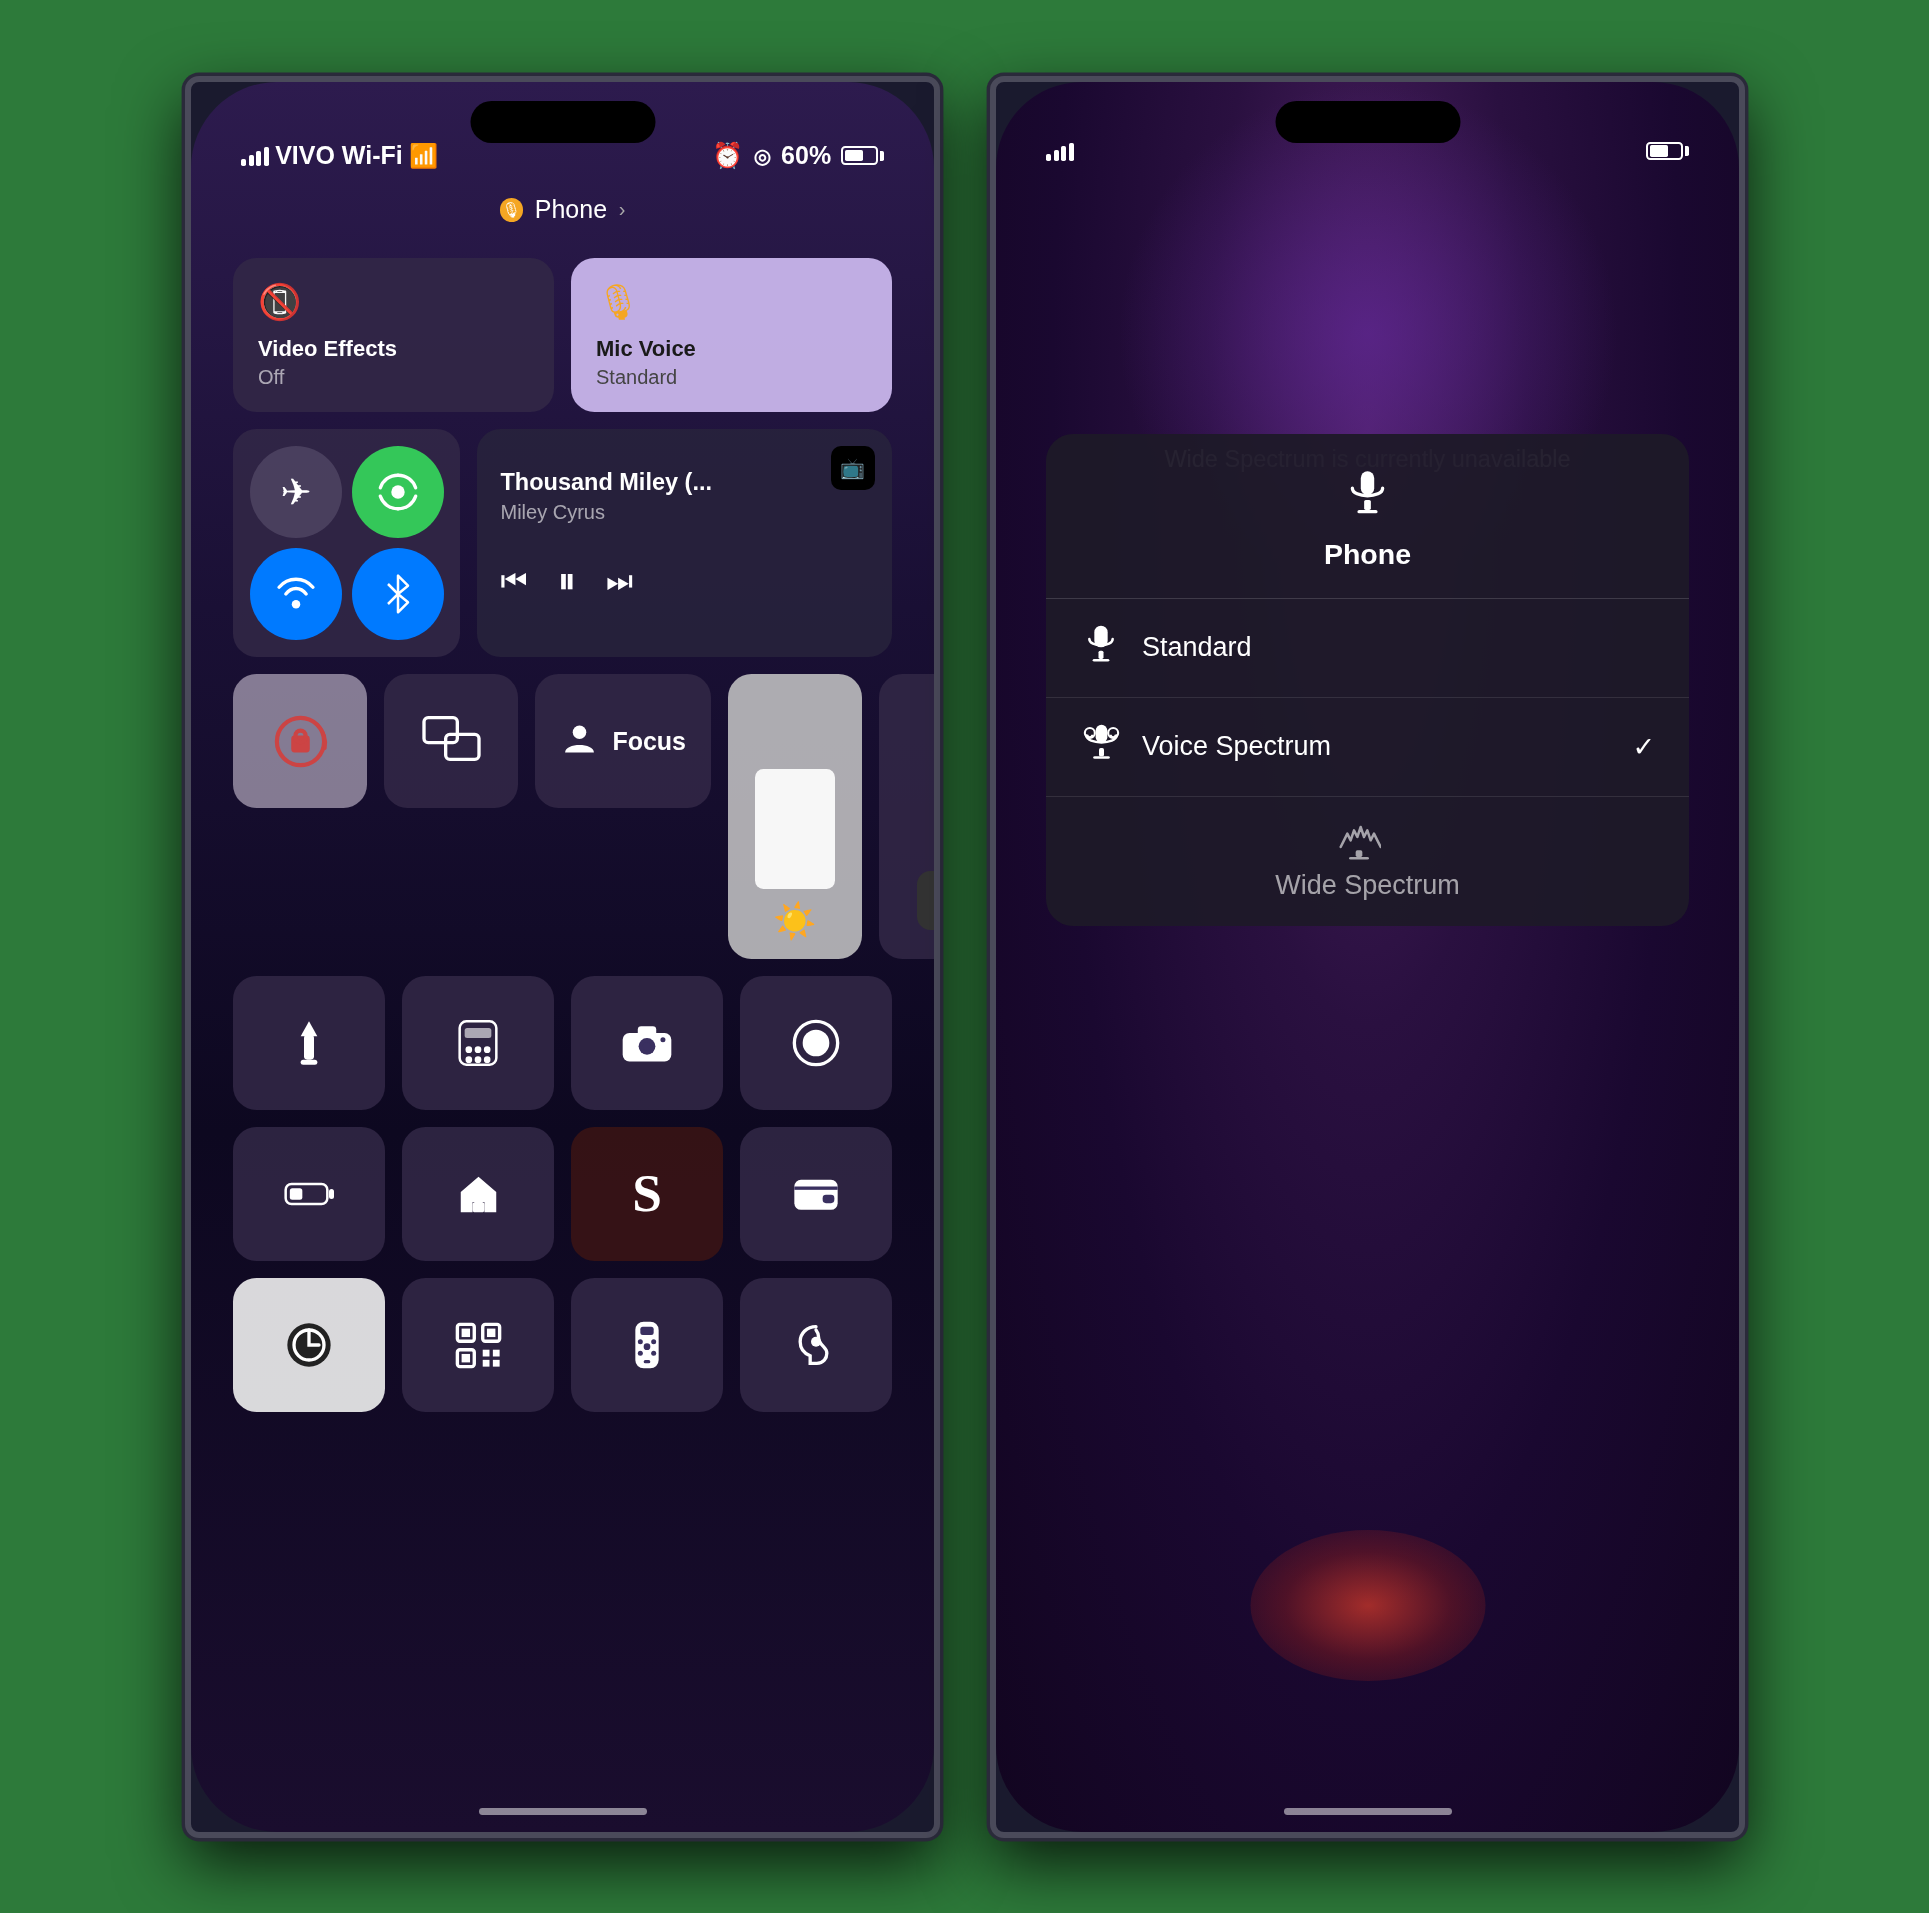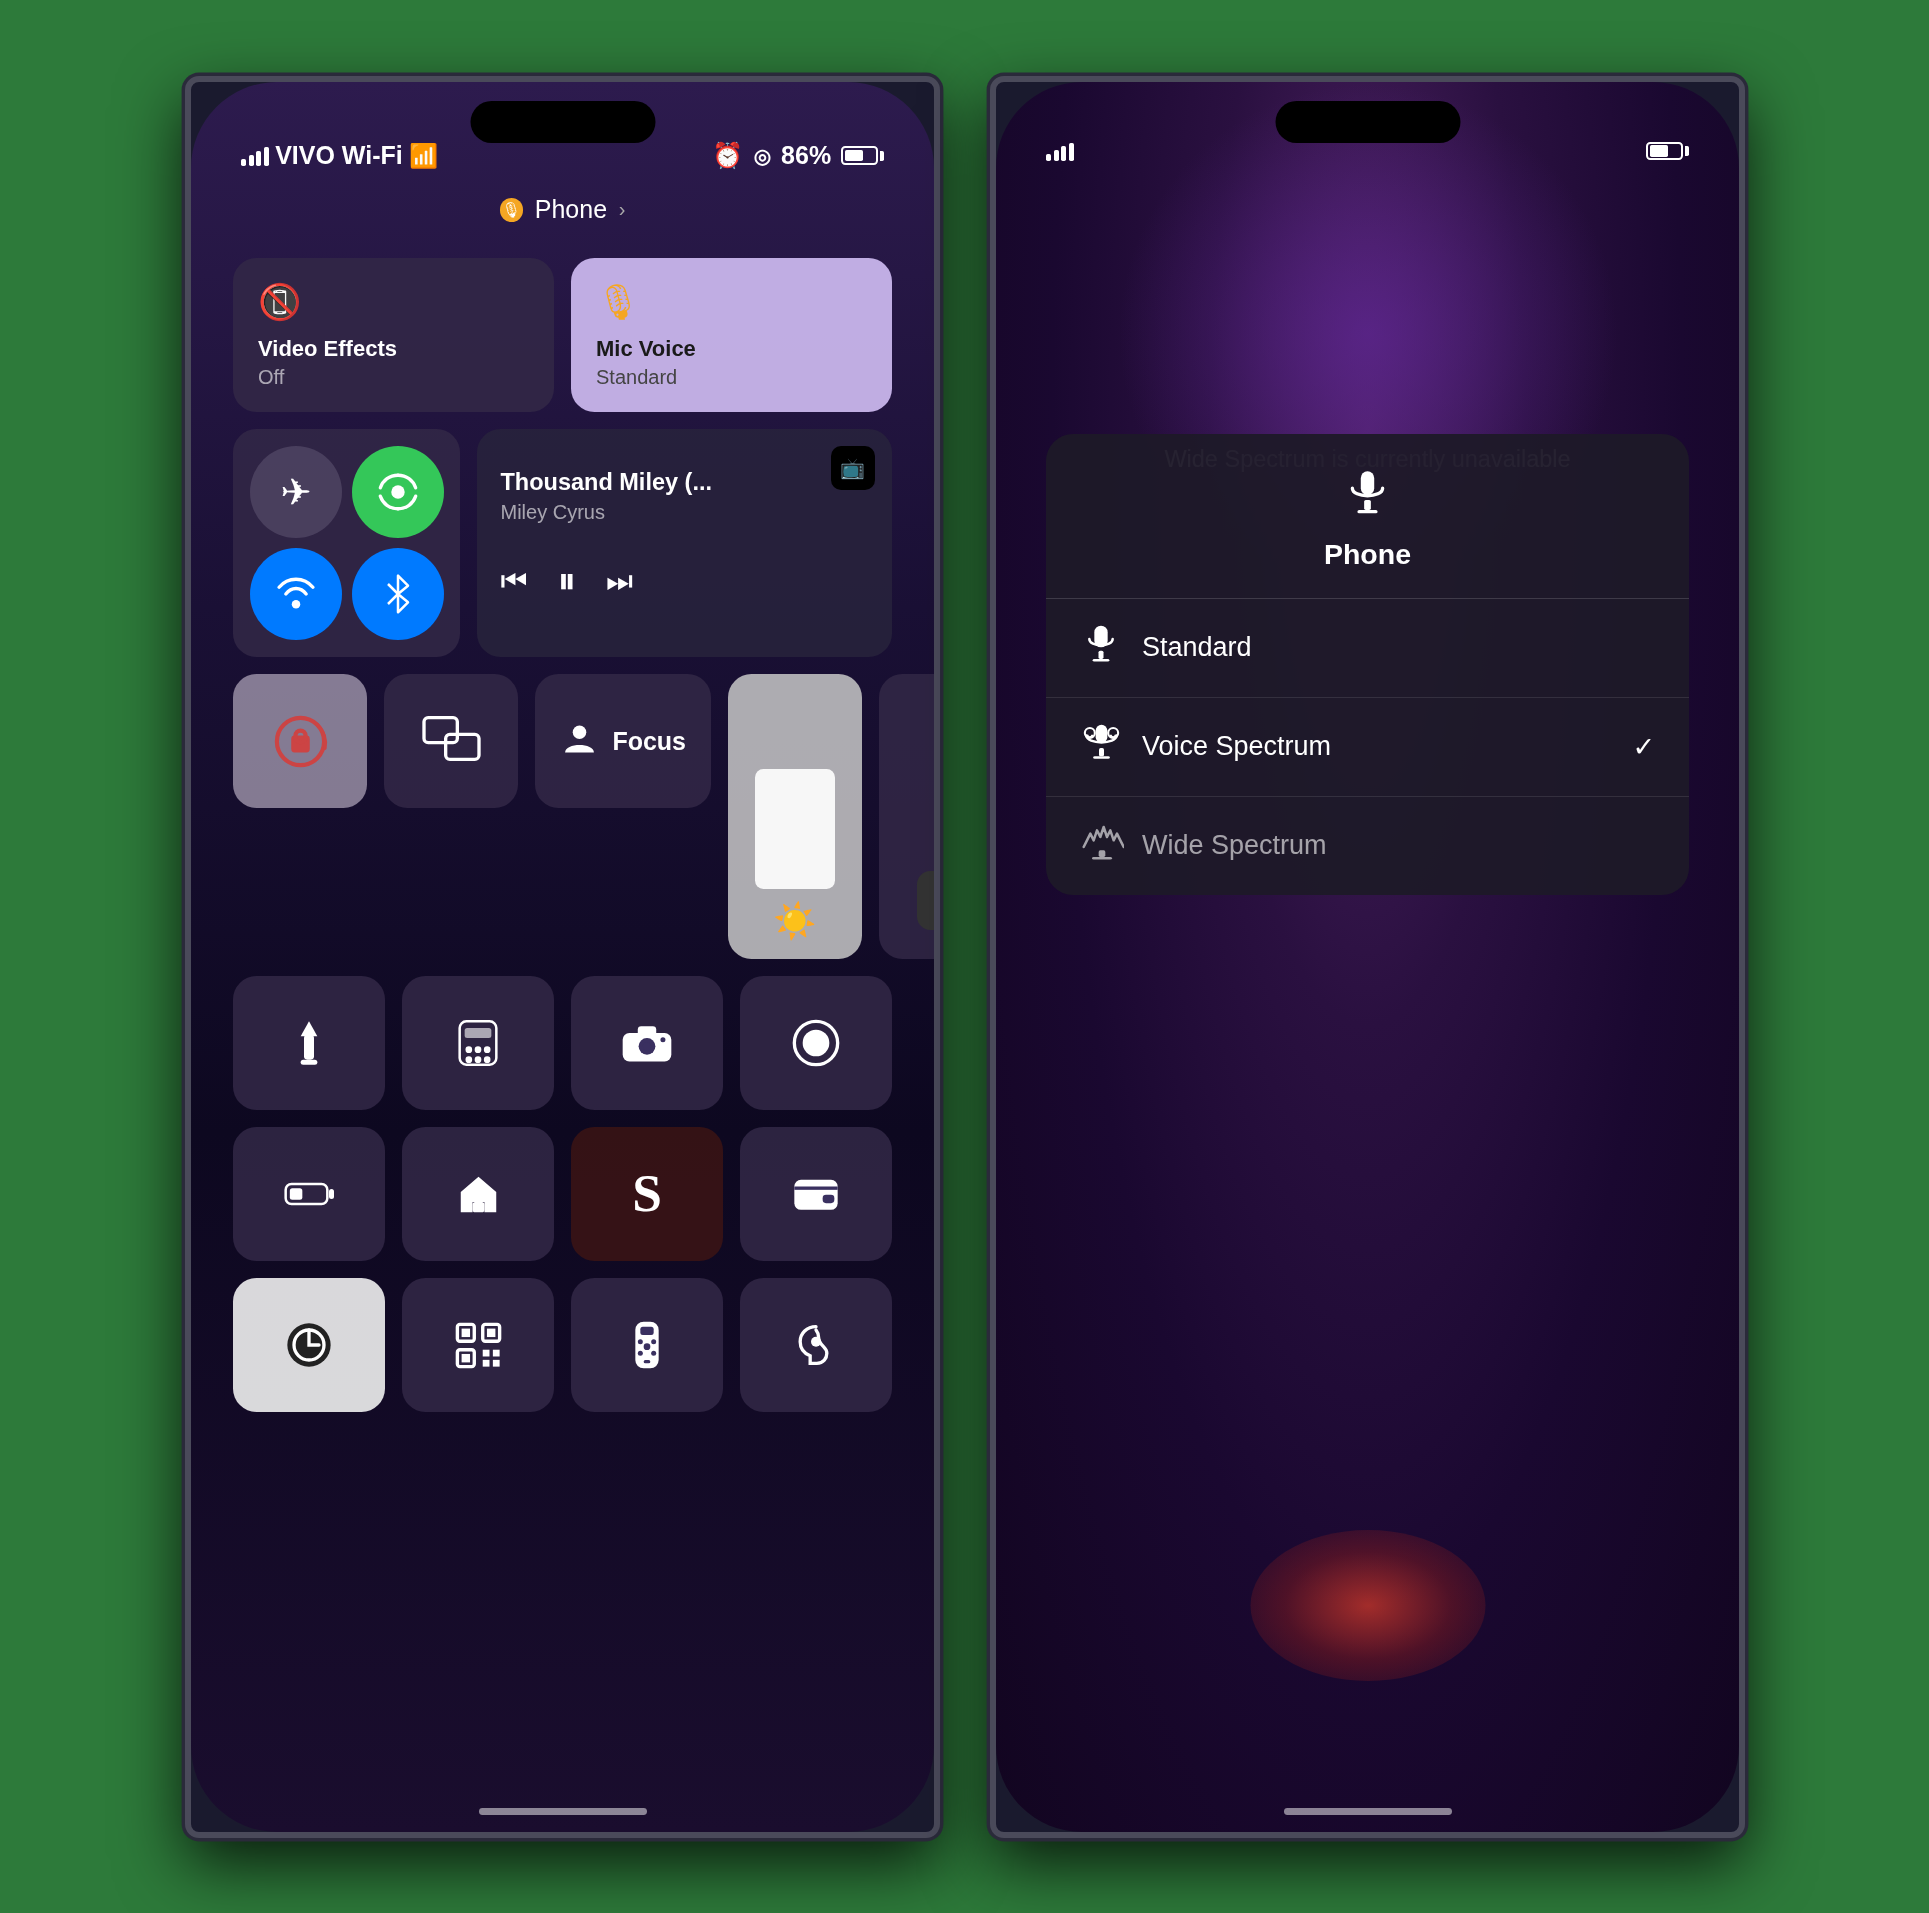--- a/index.html
+++ b/index.html
@@ -577,7 +577,7 @@
         <div class="status-bar-right">
           <span>⏰</span>
           <span style="font-size:20px">◎</span>
-          <span>86%</span>
+          <span>60%</span>
           <div class="battery-icon">
             <div class="battery-body">
               <div class="battery-fill"></div>

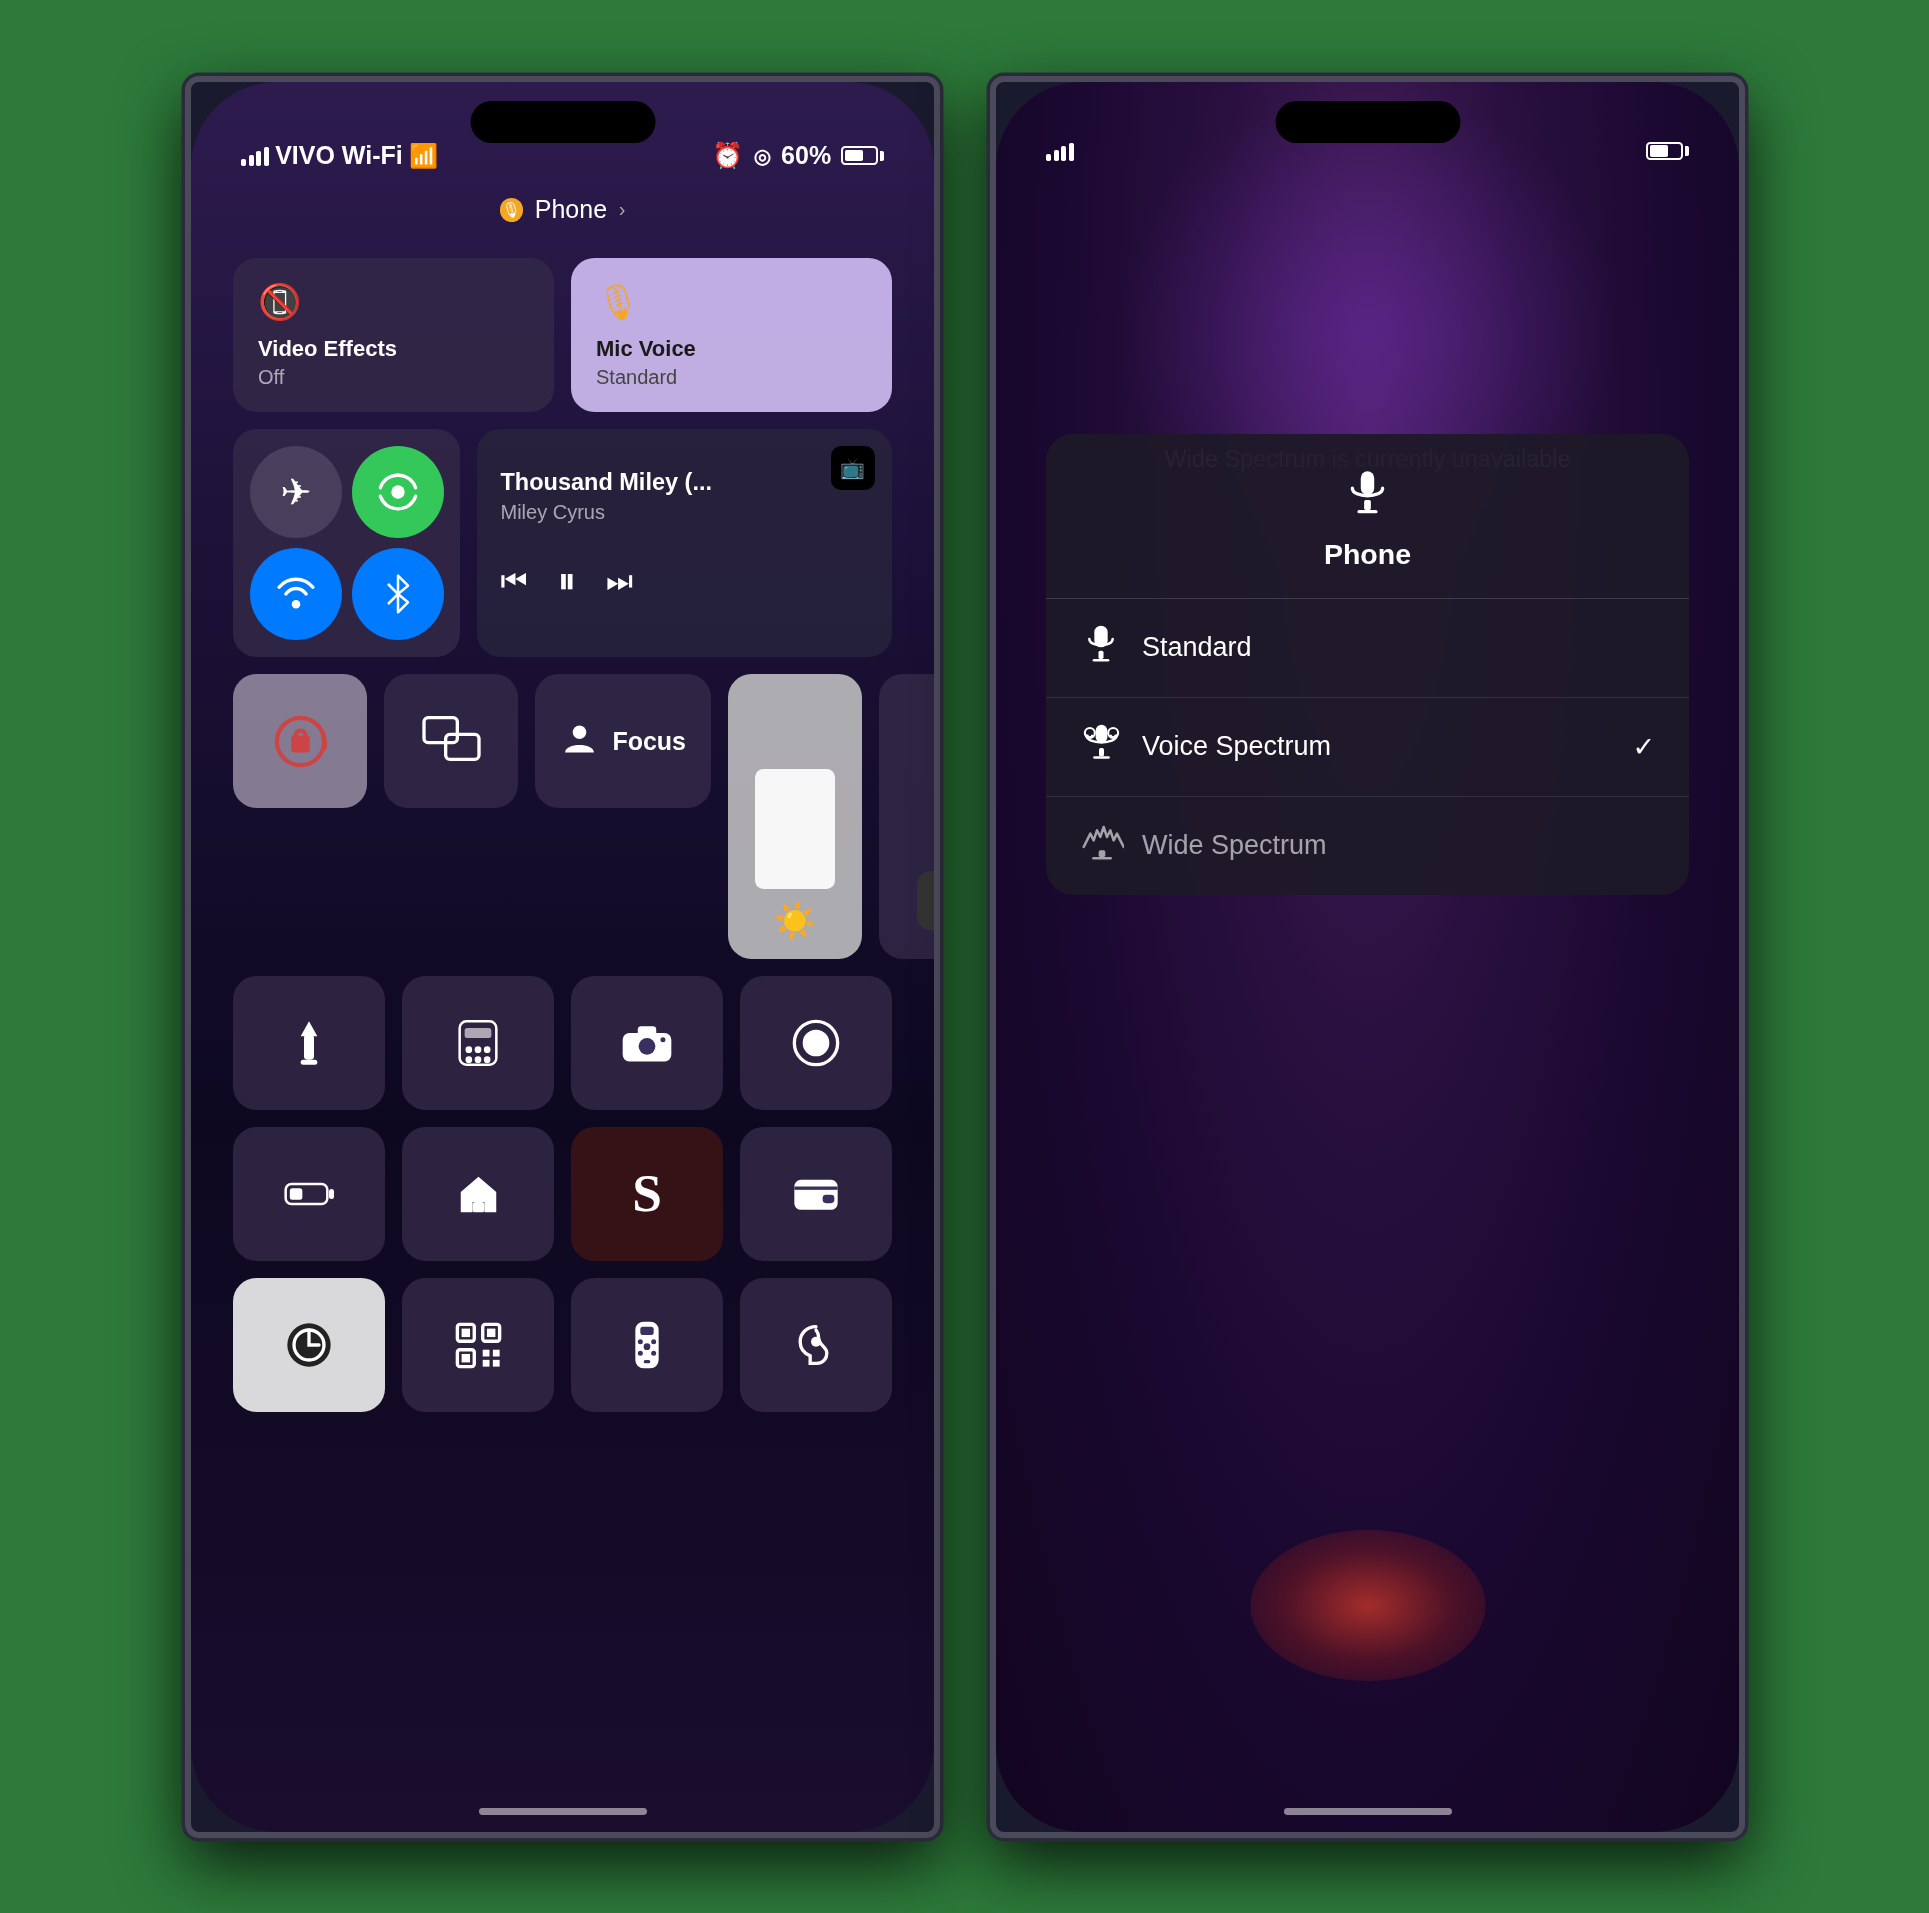--- a/index.html
+++ b/index.html
@@ -471,6 +471,7 @@
 
     .mic-option:last-child {
       border-bottom: none;
+      flex-direction: column;
     }
 
     .mic-option-icon {

